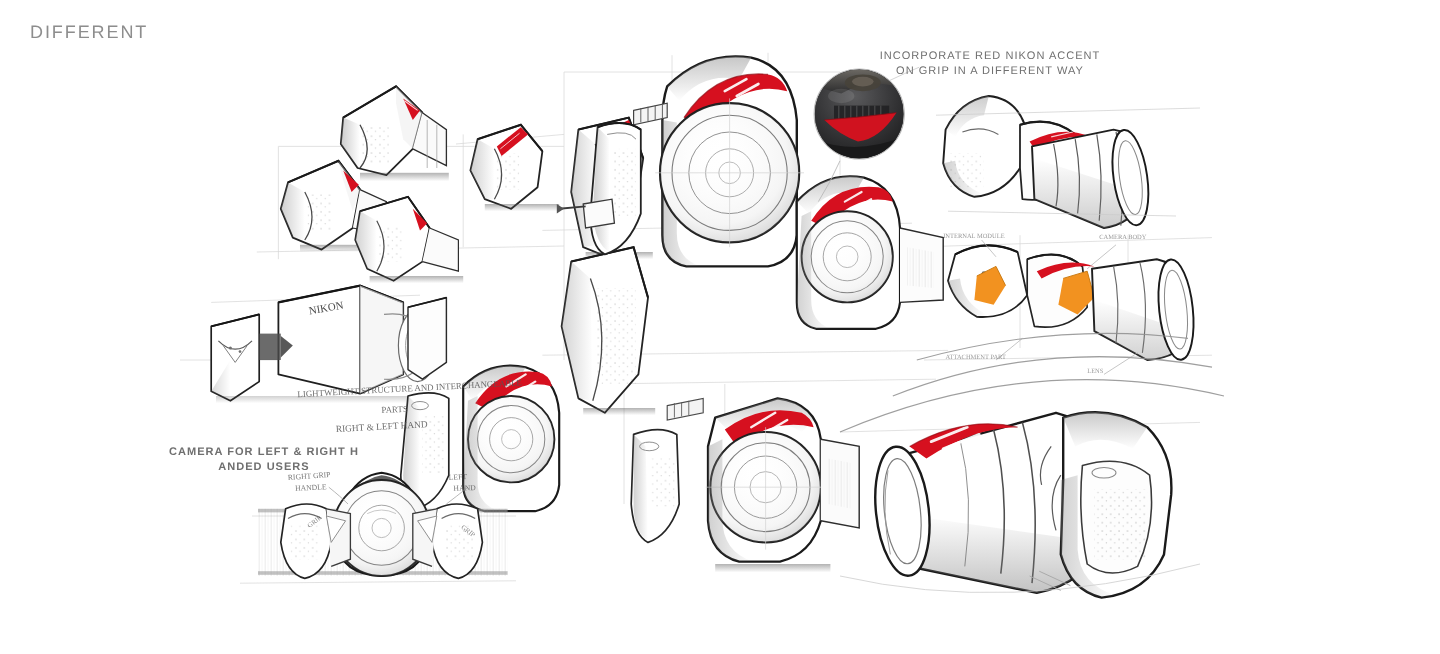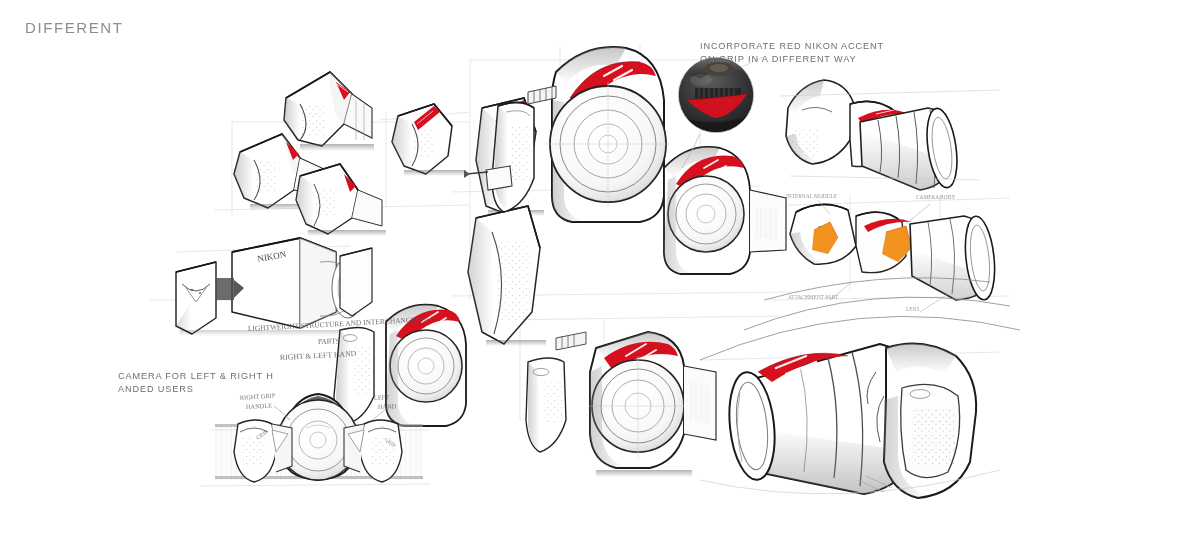--- a/index.html
+++ b/index.html
@@ -38,6 +38,7 @@
     letter-spacing: 0.85px;
     color: #6f6f6f;
     line-height: 13px;
+    text-align: center;
     white-space: pre-line;
   }
   #annotation-accent {

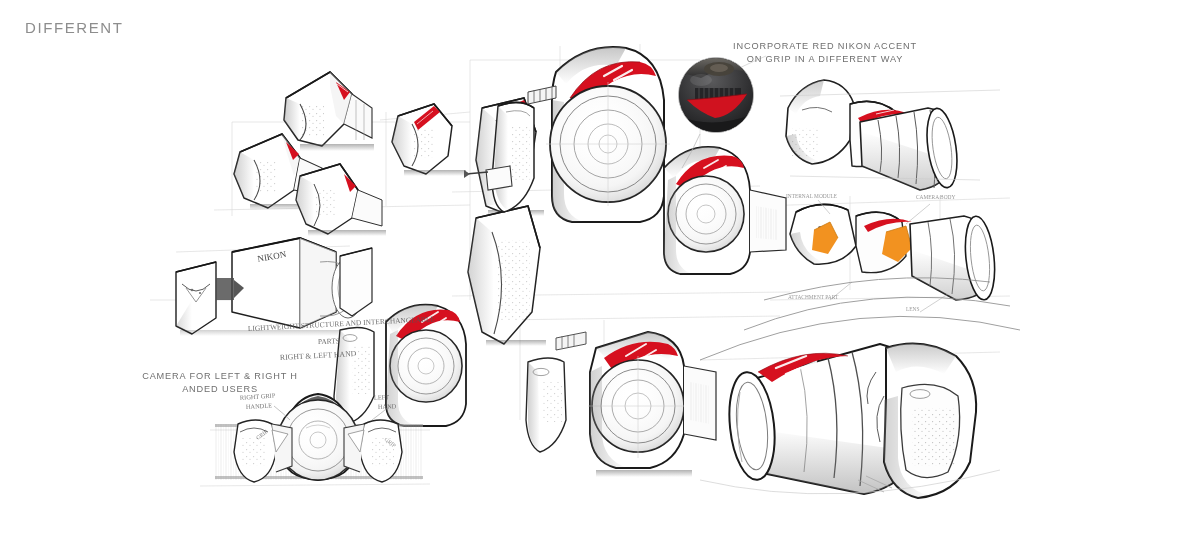--- a/index.html
+++ b/index.html
@@ -50,6 +50,7 @@
     left: 118px;
     top: 370px;
     width: 204px;
+    font-weight: bold;
   }
 
   

